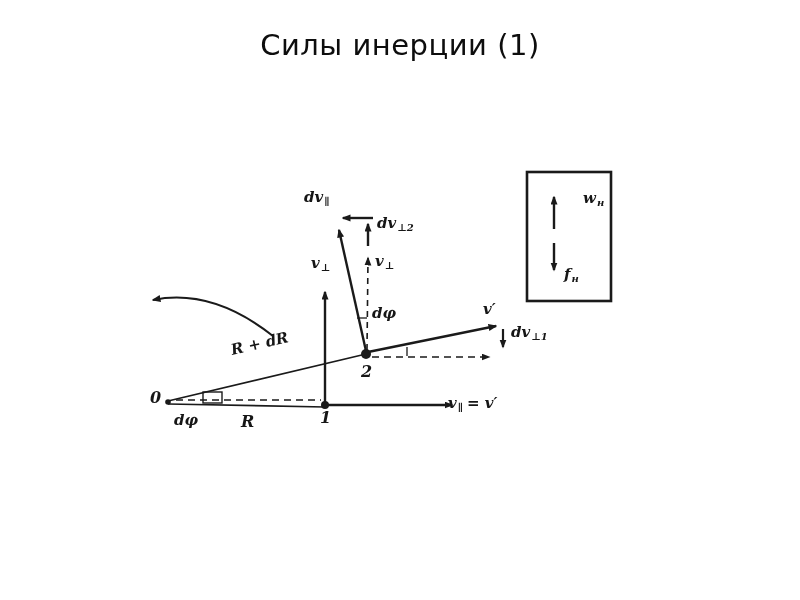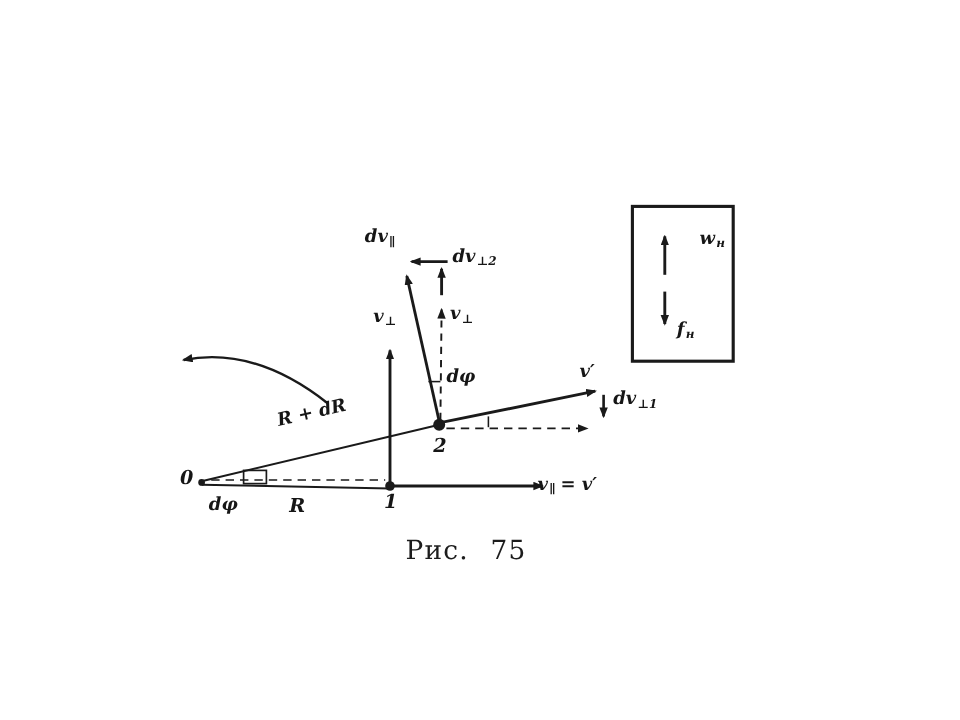--- a/index.html
+++ b/index.html
@@ -57,6 +57,7 @@
 
 <div class="slide">
 
+  <div class="slide-title">Силы инерции (1)</div>
 
   <svg class="fig-svg" width="800" height="600" viewBox="0 0 800 600">
     <defs>

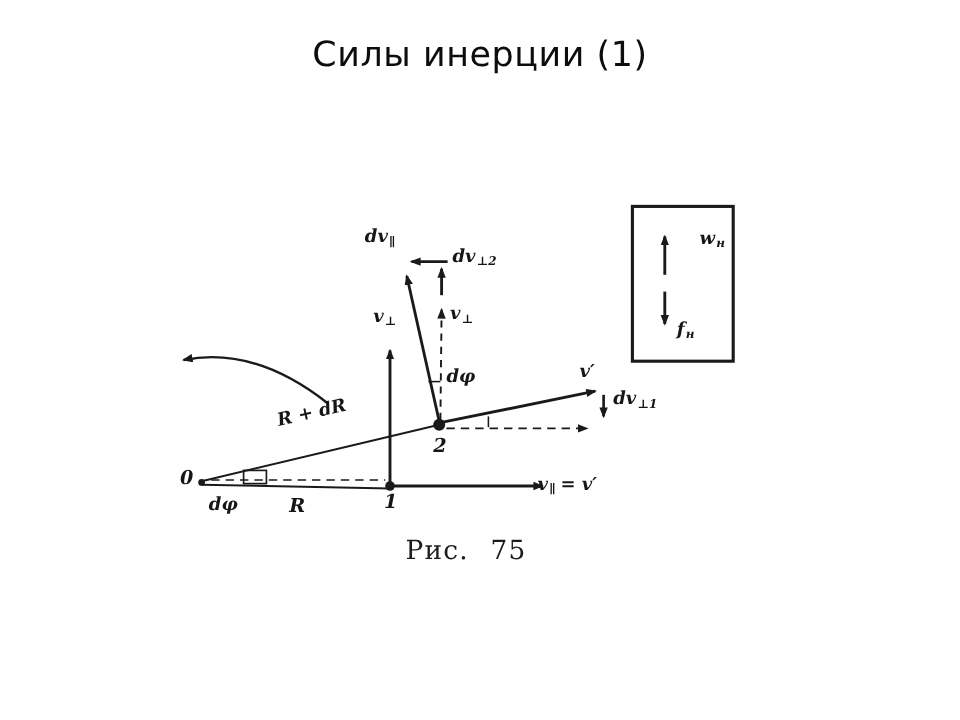--- a/index.html
+++ b/index.html
@@ -98,7 +98,7 @@
 
   <span class="lbl" style="left:304px;top:190px"><span>dv</span><sub>∥</sub></span>
 
-  <span class="lbl" style="left:377px;top:206px"><span>dv</span><sub>⊥2</sub></span>
+  <span class="lbl" style="left:377px;top:216px"><span>dv</span><sub>⊥2</sub></span>
 
   <span class="lbl" style="left:311px;top:256px"><span>v</span><sub>⊥</sub></span>
 

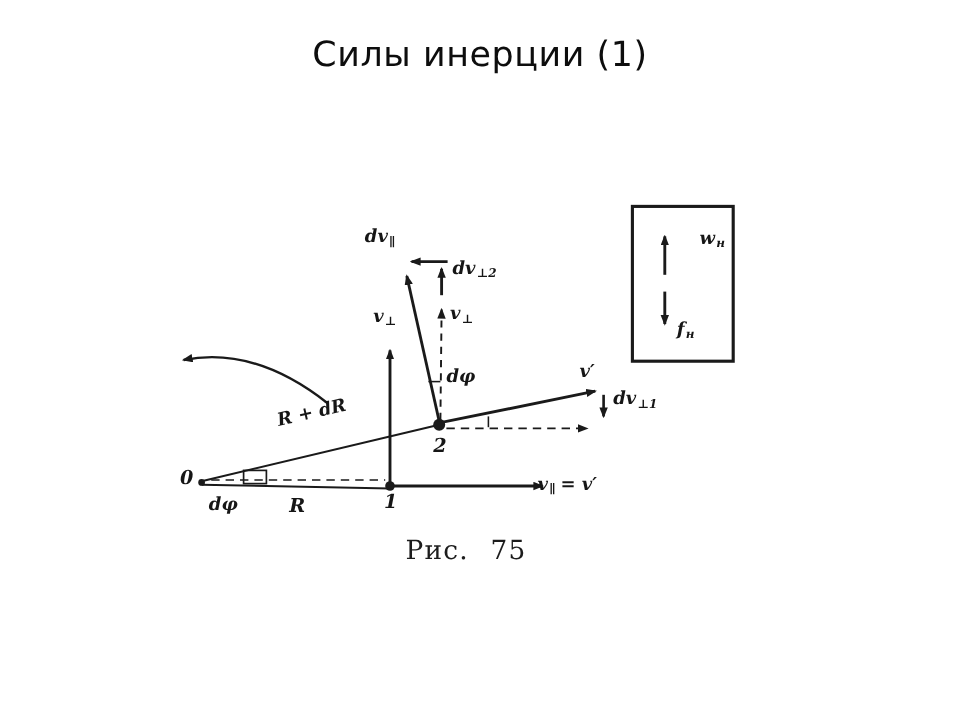--- a/index.html
+++ b/index.html
@@ -124,7 +124,6 @@
 
   <span class="lbl" style="left:564px;top:267px"><span>f</span><sub>н</sub></span>
 
-  <div class="fig-caption">Рис. 75</div>
 
 </div>
 

